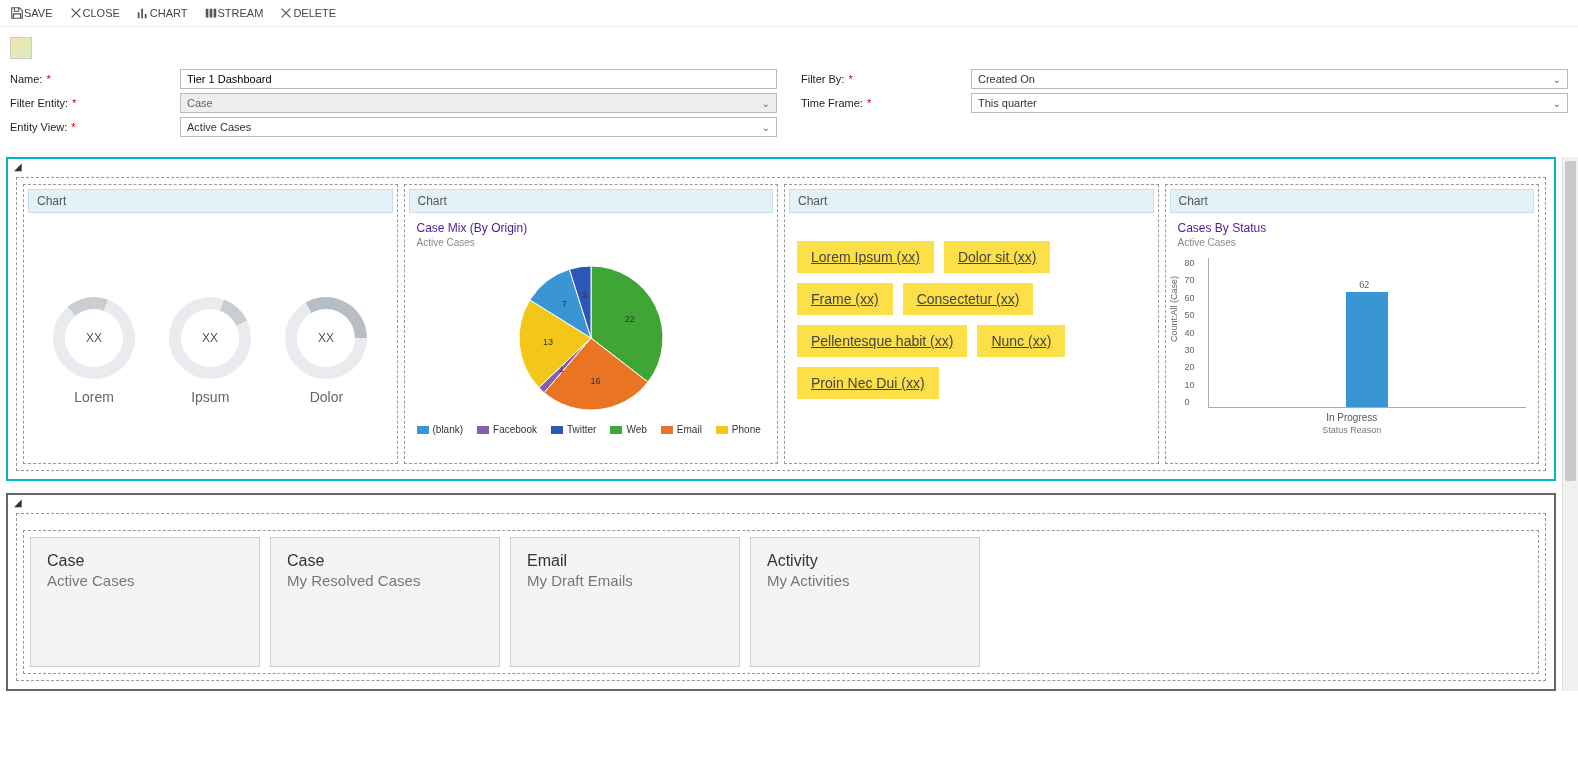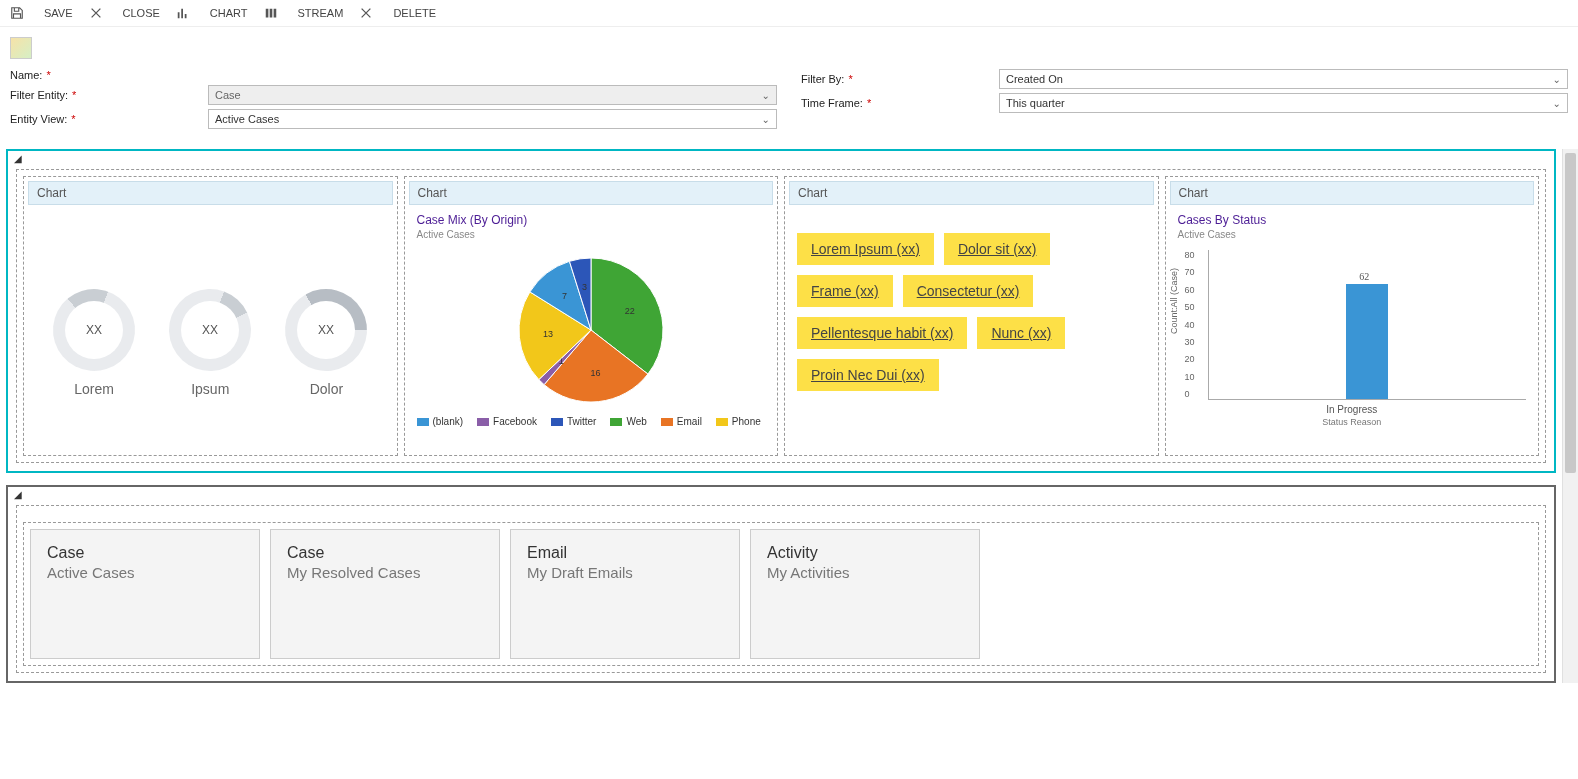--- a/index.html
+++ b/index.html
@@ -20,7 +20,7 @@
   .tb-btn {
     display: inline-flex;
     align-items: center;
-    gap: 20px;
+    gap: 0;
     font-size: 11px;
     color: #444;
     cursor: pointer;

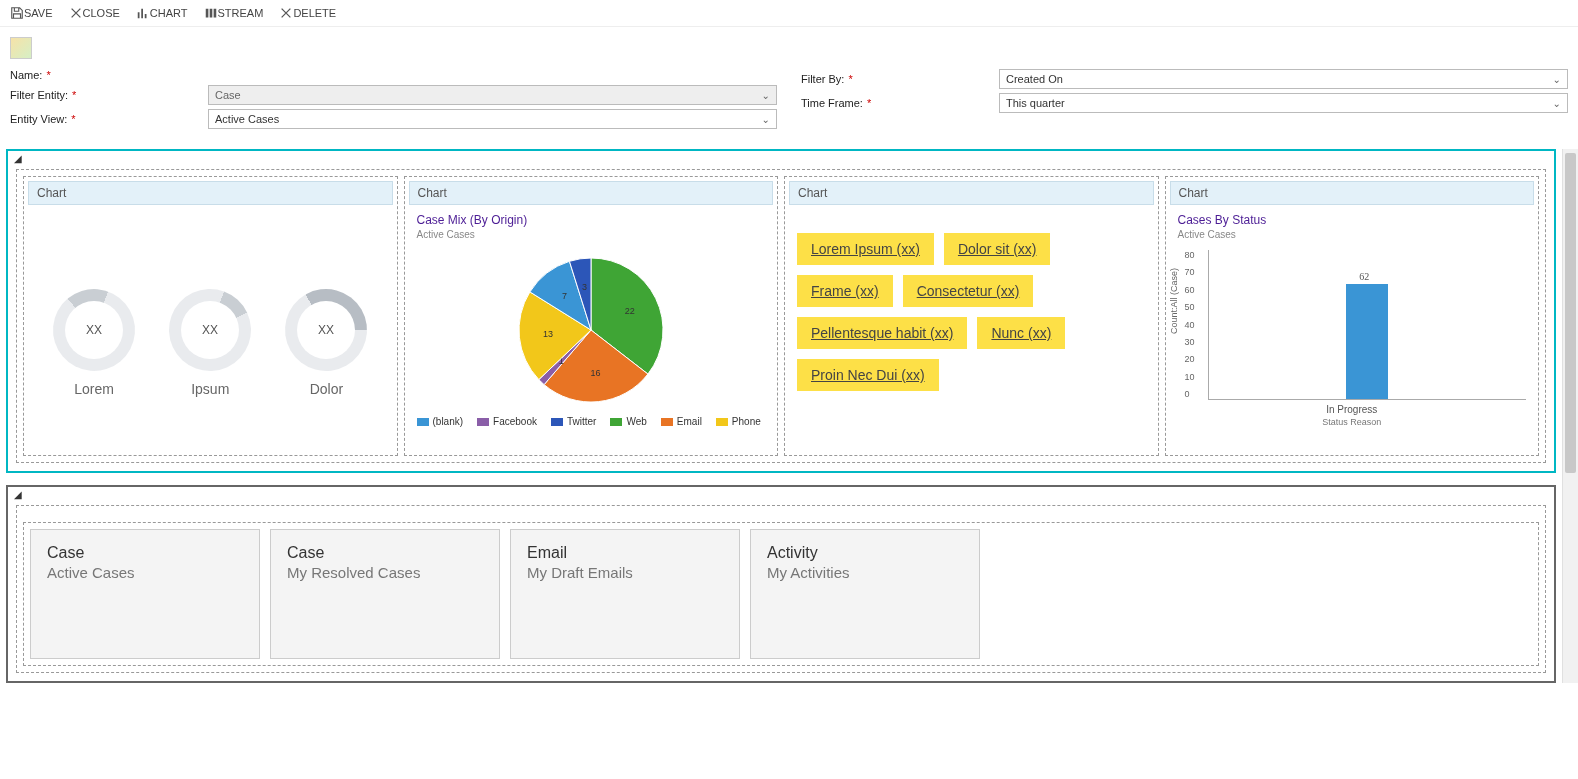--- a/index.html
+++ b/index.html
@@ -233,6 +233,7 @@
   <div class="form-col">
     <div class="form-row">
       <div class="form-label"><span>Name:</span><span class="req">*</span></div>
+      <input class="form-input" value="Tier 1 Dashboard" style="">
     </div>
     <div class="form-row">
       <div class="form-label"><span>Filter Entity:</span><span class="req">*</span></div>

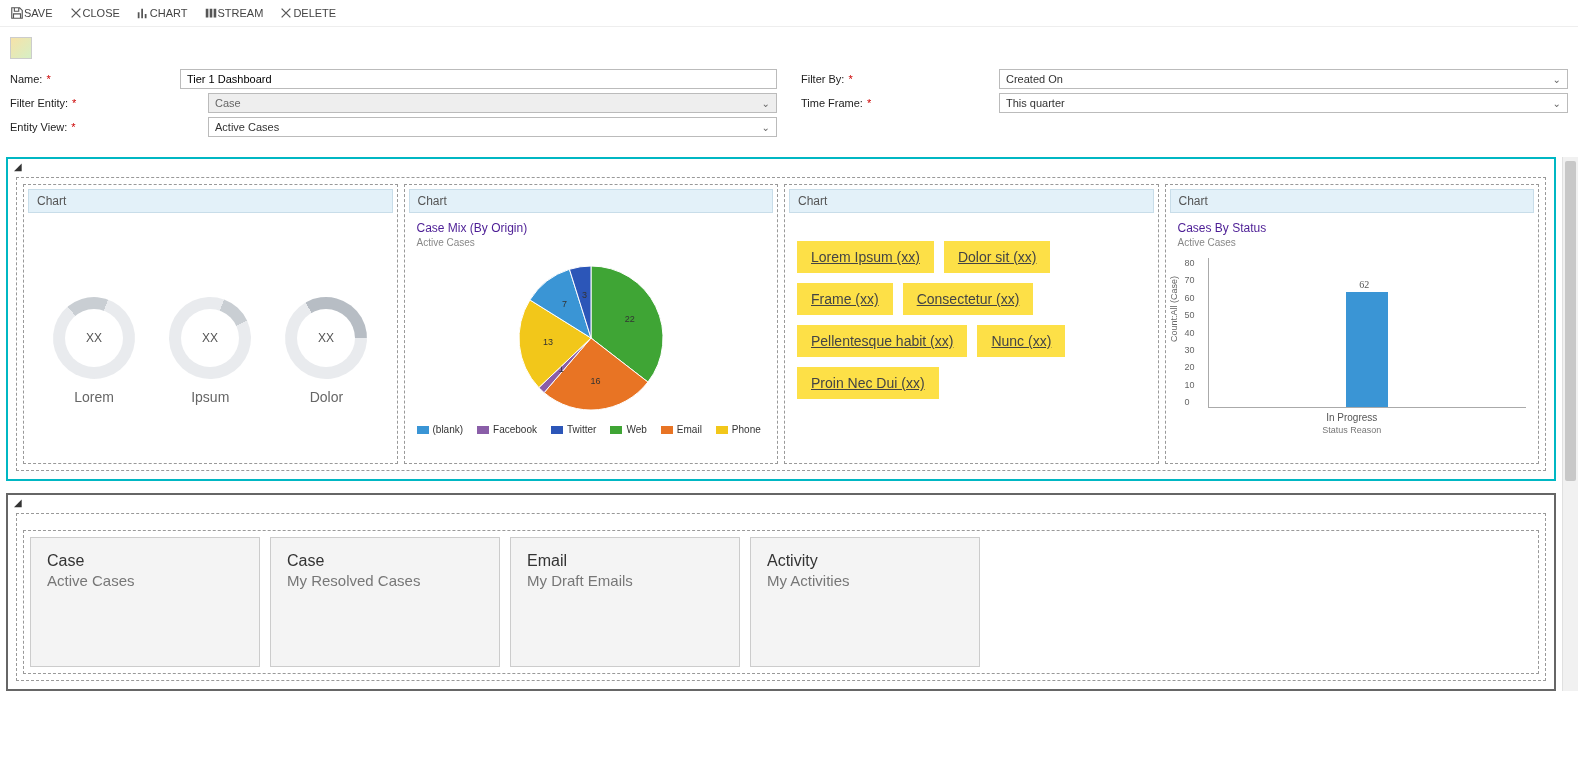--- a/index.html
+++ b/index.html
@@ -68,7 +68,7 @@
   }
   .form-select.disabled { background: #eee; color: #666; }
   .form-select {
-    display: flex; justify-content: space-between; align-items: center; margin-left: 28px;
+    display: flex; justify-content: space-between; align-items: center;
   }
   .chev { font-size: 10px; color: #666; }
 

